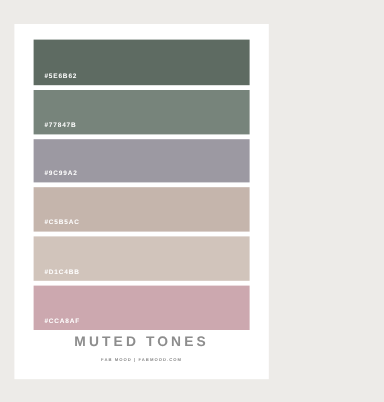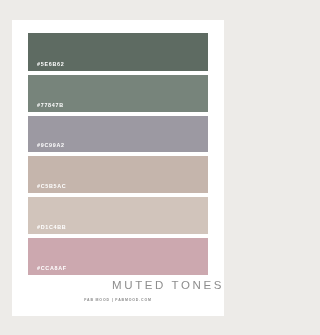--- a/index.html
+++ b/index.html
@@ -65,9 +65,8 @@
     line-height: 1;
     letter-spacing: 2.6px;
     color: #8d8d8d;
-    font-weight: 400;
+    font-weight: 700;
     white-space: nowrap;
-    text-align: right;
   }
   .caption-brand {
     margin-top: 7px;

